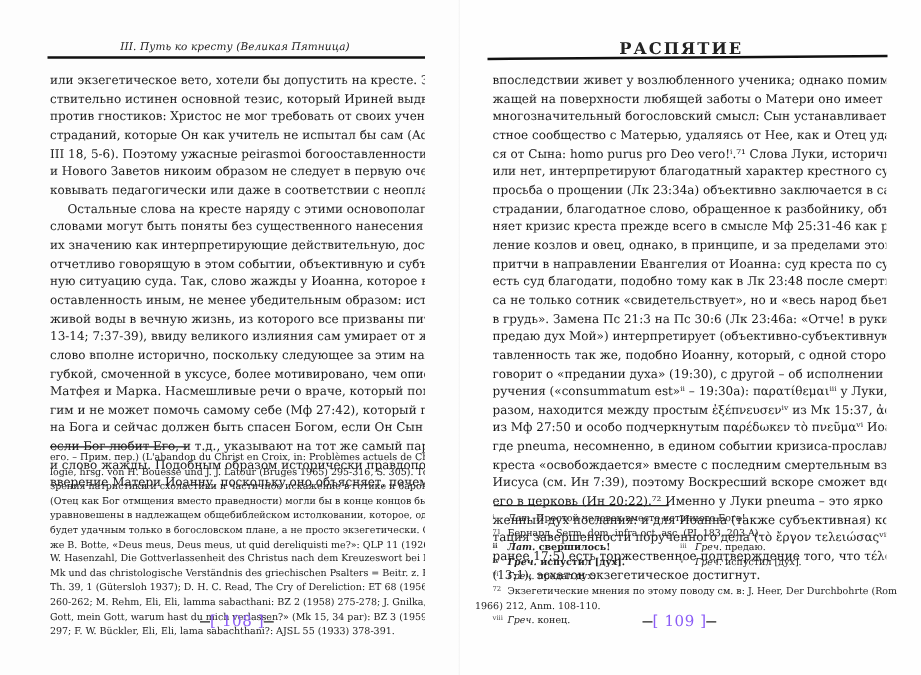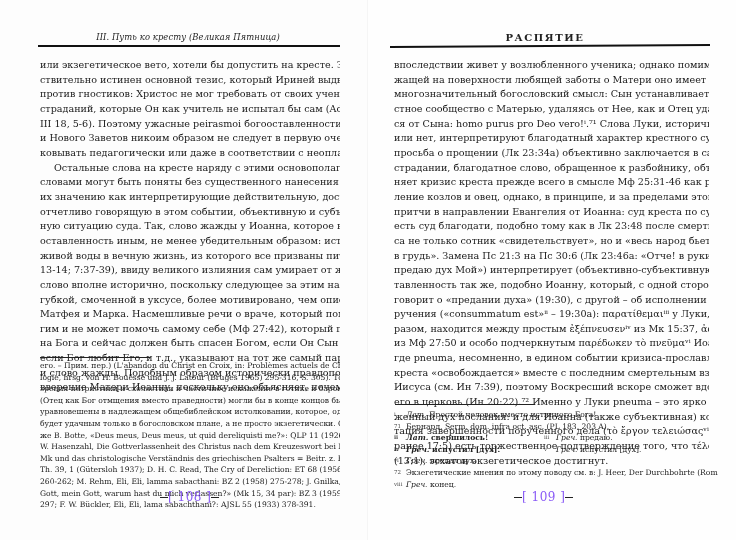--- a/index.html
+++ b/index.html
@@ -20,7 +20,7 @@
     font-size: 8.4px; font-style: italic; letter-spacing: 0.1px; color: #222;
   }
   .page.left .running-head { left: 38px; width: 300px; }
-  .page.right .running-head { left: 12px; width: 330px; font-style: normal; letter-spacing: 1.6px; font-size: 10px; font-weight: bold; }
+  .page.right .running-head { left: 12px; width: 330px; font-style: normal; letter-spacing: 1.6px; font-size: 13px; font-weight: bold; }
   .head-rule {
     position: absolute; top: 45px; height: 1.6px; background: #111;
   }

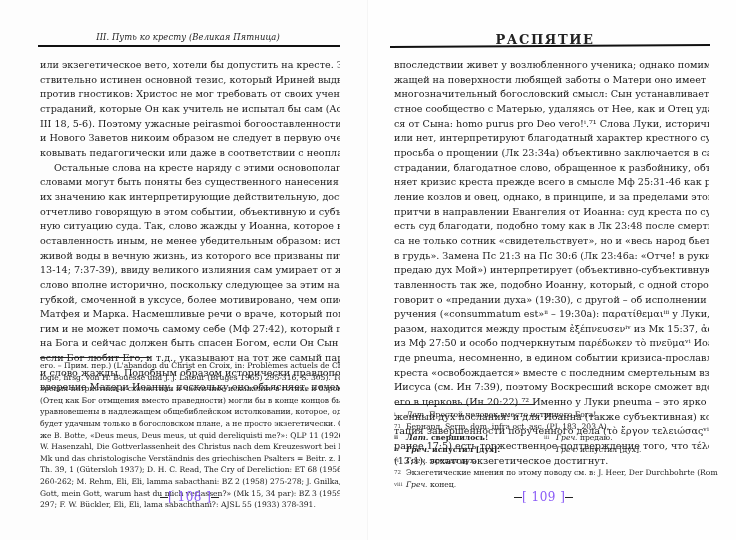--- a/index.html
+++ b/index.html
@@ -179,6 +179,9 @@
         <div class="fn-row">
           <span class=""><span class="fn-mark">72</span><span class="fn-text">Экзегетические мнения по этому поводу см. в: J. Heer, Der Durchbohrte (Rom</span></span>
         </div>
+        <div class="fn-row" style="margin-left: -14px;">
+          <span class=""><span class="fn-text">1966) 212, Anm. 108-110.</span></span>
+        </div>
         <div class="fn-row">
           <span class=""><span class="fn-mark">viii</span><span class="fn-text"><i>Греч.</i> конец.</span></span>
         </div>

